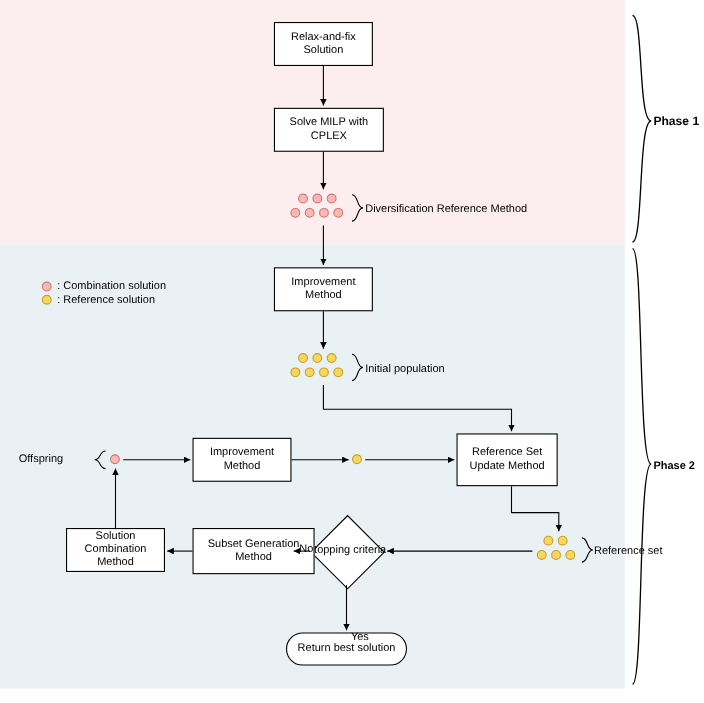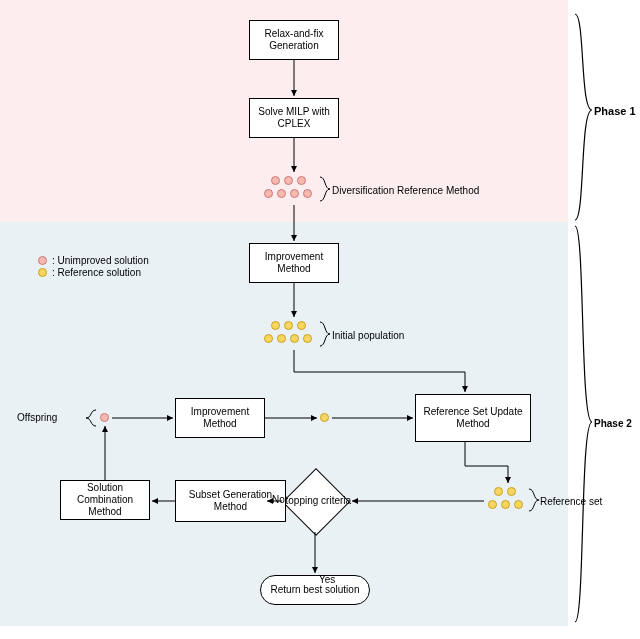--- a/index.html
+++ b/index.html
@@ -40,7 +40,7 @@
 <div class="phase1-bg"></div>
 <div class="phase2-bg"></div>
 
-<div class="box" style="left:249px;top:20px;width:90px;height:40px">Relax-and-fix Generation</div>
+<div class="box" style="left:249px;top:20px;width:90px;height:40px">Relax-and-fix Solution</div>
 
 <div class="box" style="left:249px;top:98px;width:90px;height:40px">Solve MILP with CPLEX</div>
 

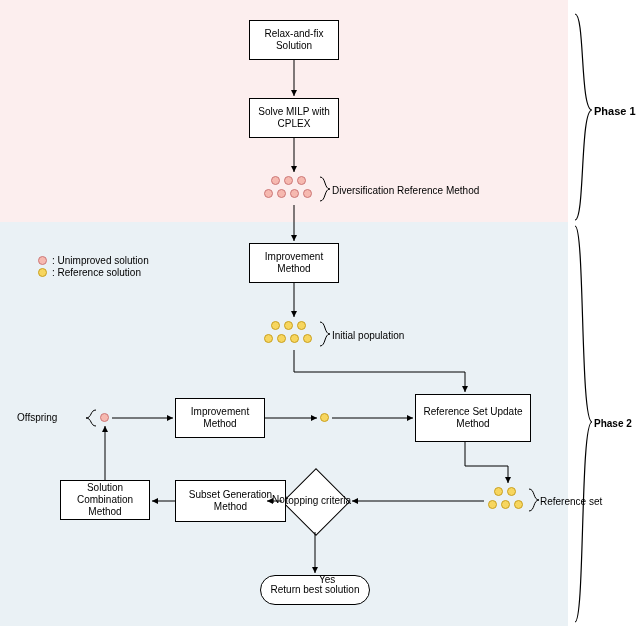--- a/index.html
+++ b/index.html
@@ -42,7 +42,7 @@
 
 <div class="box" style="left:249px;top:20px;width:90px;height:40px">Relax-and-fix Solution</div>
 
-<div class="box" style="left:249px;top:98px;width:90px;height:40px">Solve MILP with CPLEX</div>
+<div class="box" style="left:249px;top:98px;width:100px;height:40px">Solve MILP with CPLEX</div>
 
 <div class="circle pink" style="left:271px;top:176px"></div>
 <div class="circle pink" style="left:284px;top:176px"></div>

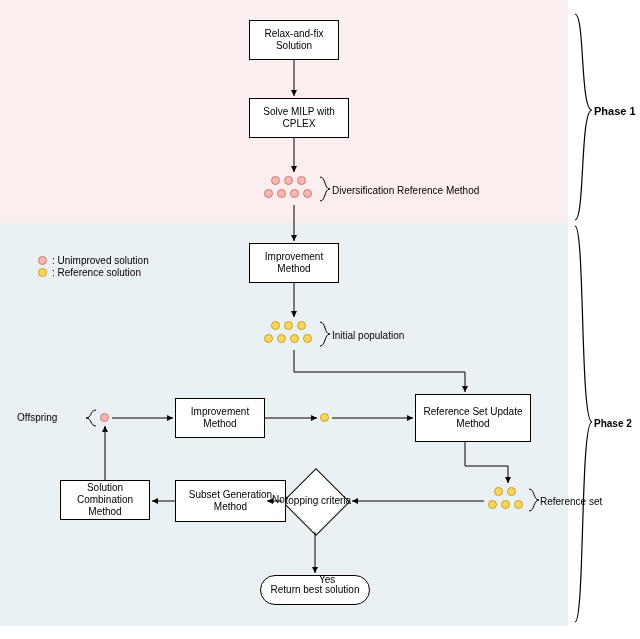--- a/index.html
+++ b/index.html
@@ -93,7 +93,7 @@
 <div class="box terminal" style="left:260px;top:575px;width:110px;height:30px">Return best solution</div>
 
 <div class="circle pink" style="left:38px;top:256px"></div>
-<div class="label" style="left:52px;top:255px">: Unimproved solution</div>
+<div class="label" style="left:52px;top:255px">: Combination solution</div>
 <div class="circle yellow" style="left:38px;top:268px"></div>
 <div class="label" style="left:52px;top:267px">: Reference solution</div>
 

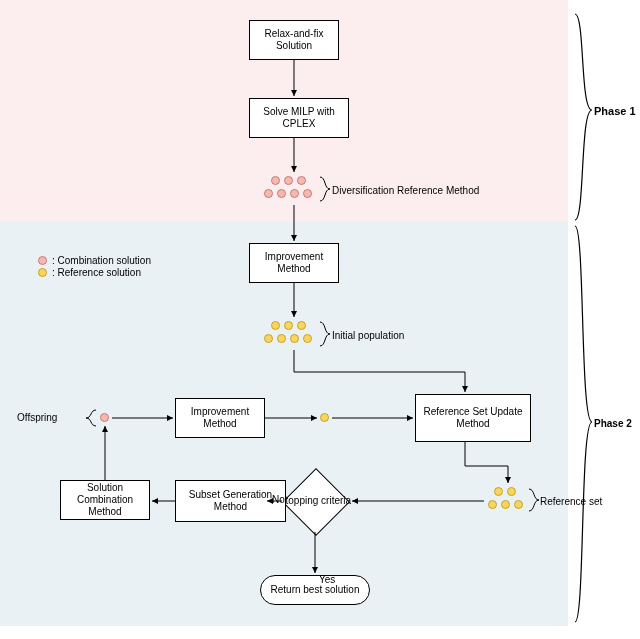--- a/index.html
+++ b/index.html
@@ -73,7 +73,7 @@
 
 <div class="circle yellow" style="left:320px;top:413px"></div>
 
-<div class="box" style="left:415px;top:394px;width:116px;height:48px">Reference Set Update Method</div>
+<div class="box" style="left:415px;top:394px;width:92px;height:48px">Reference Set Update Method</div>
 
 <div class="circle yellow" style="left:494px;top:487px"></div>
 <div class="circle yellow" style="left:507px;top:487px"></div>

